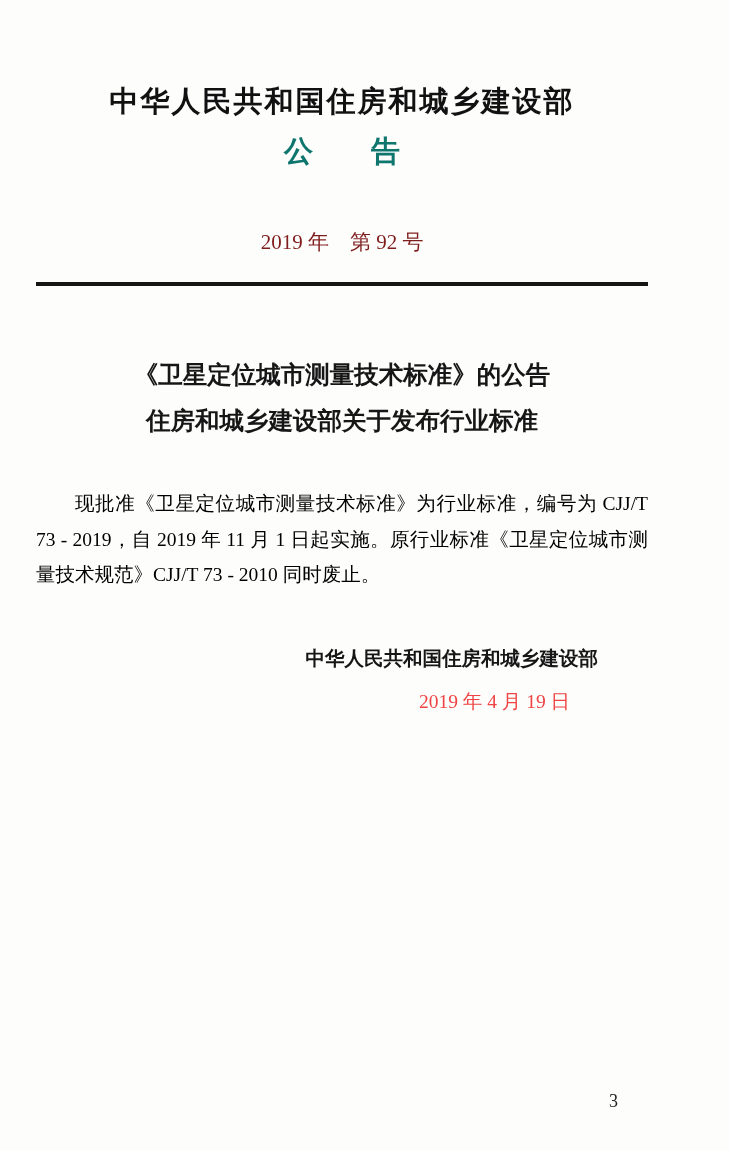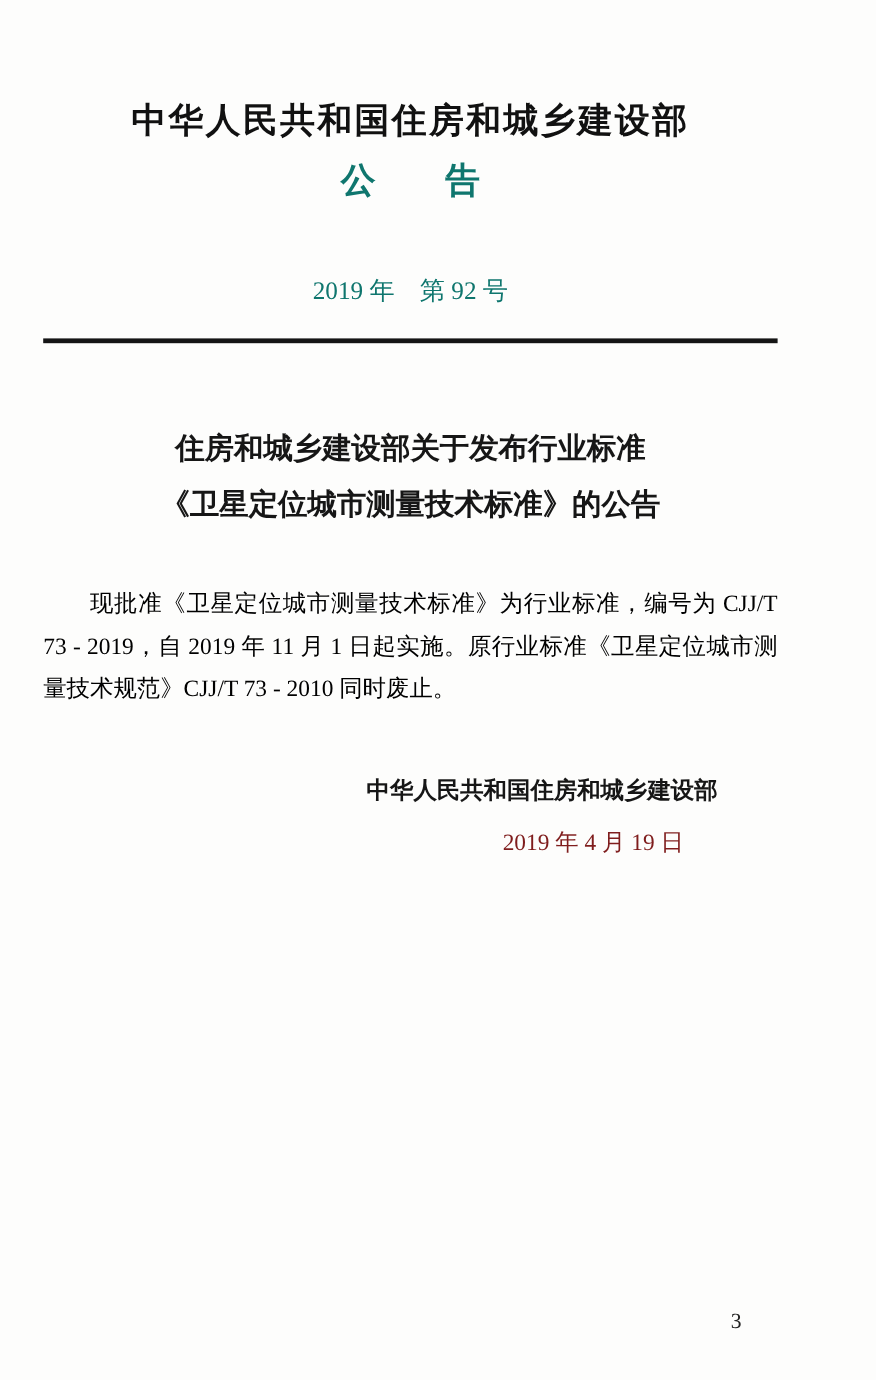--- a/index.html
+++ b/index.html
@@ -50,7 +50,7 @@
     text-align: center;
     font-size: 21px;
     margin-top: 56px;
-    color: #0f766e;
+    color: #7f1d1d;
   }
 
   .rule {

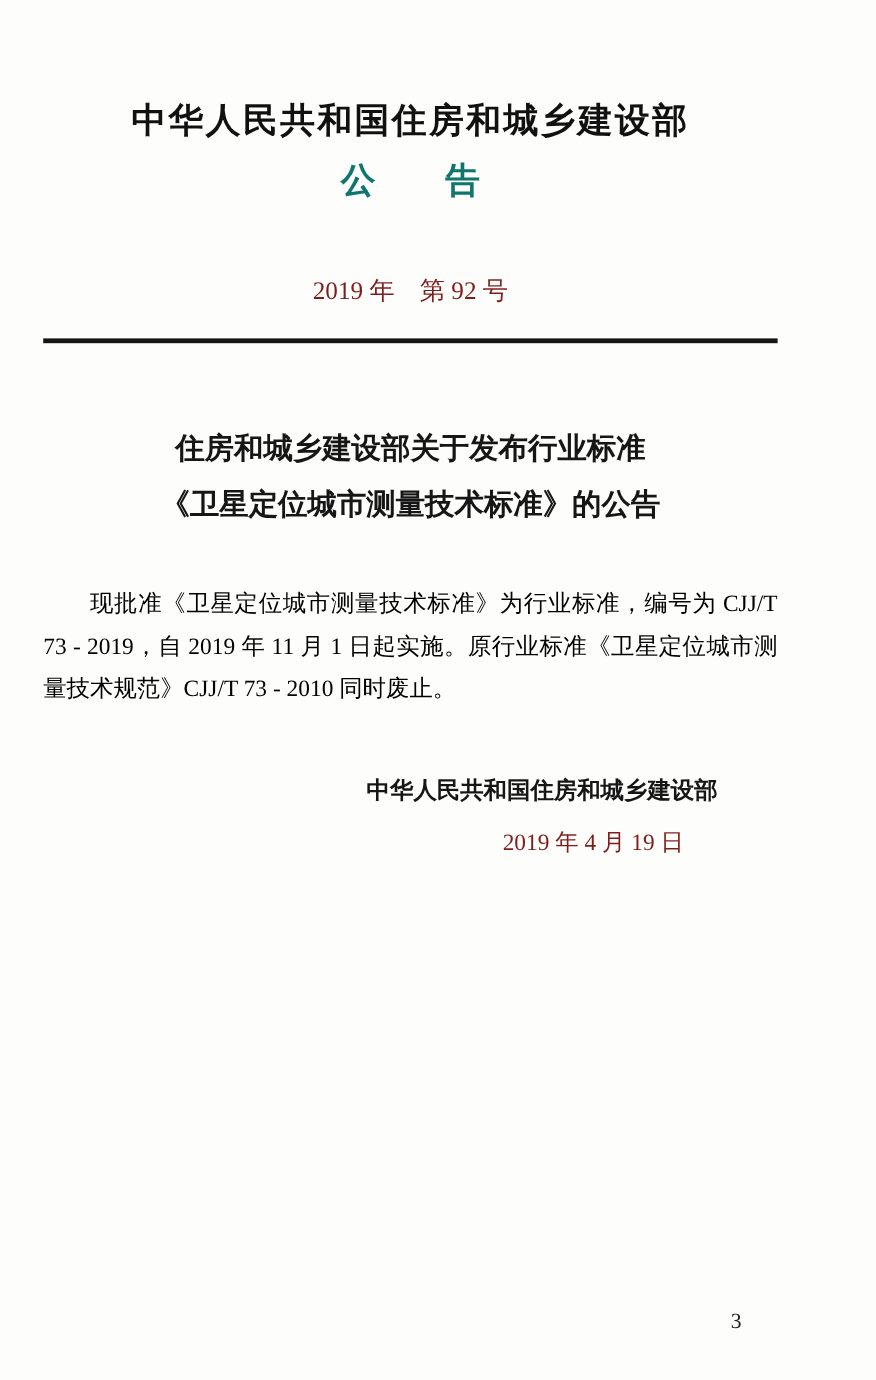--- a/index.html
+++ b/index.html
@@ -123,8 +123,8 @@
     <div class="rule"></div>
 
     <div class="doc-heading">
+      <div>《卫星定位城市测量技术标准》的公告</div>
       <div>住房和城乡建设部关于发布行业标准</div>
-      <div>《卫星定位城市测量技术标准》的公告</div>
     </div>
 
     <div class="body-text">

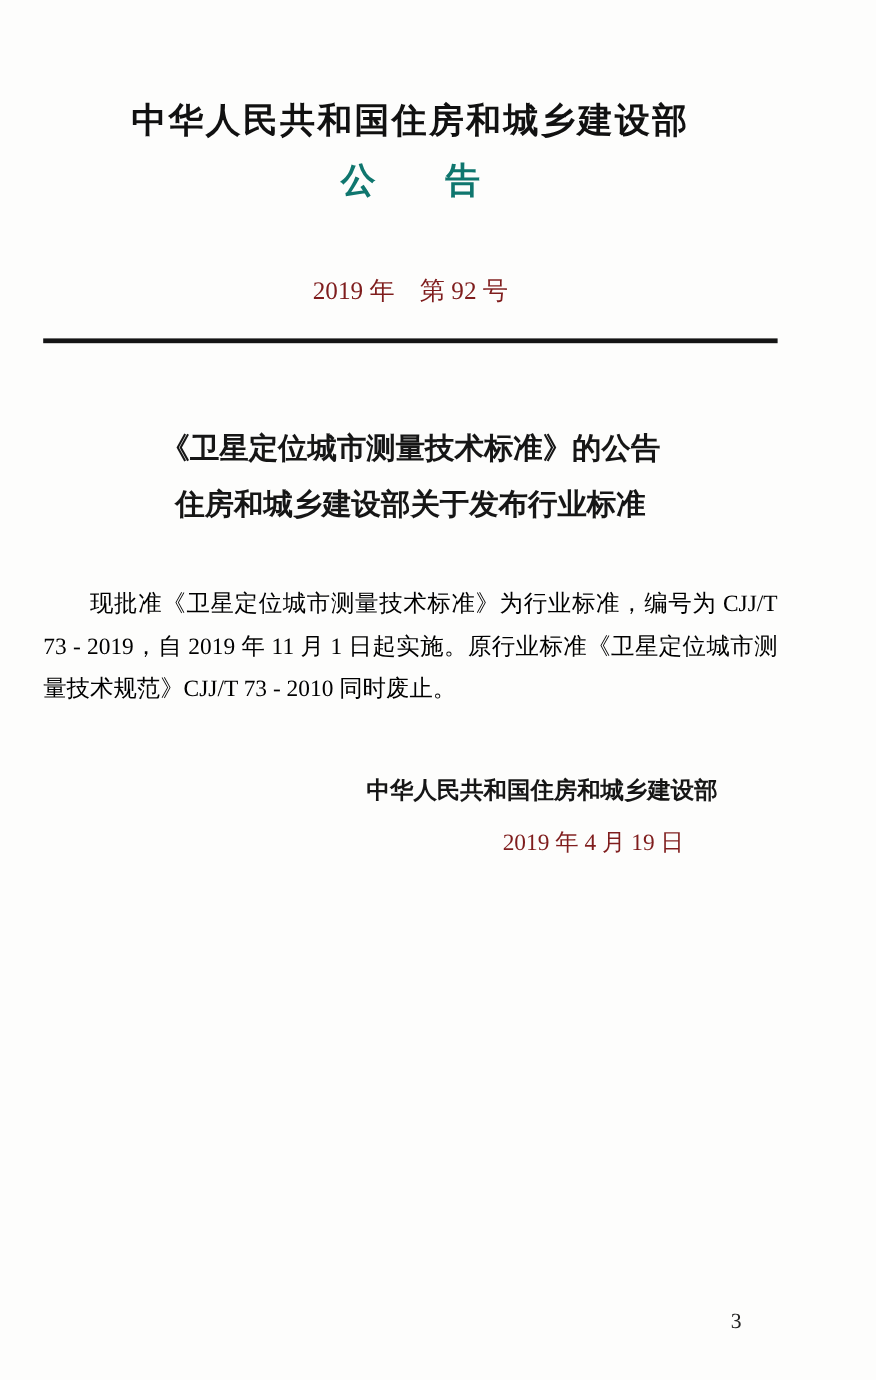--- a/index.html
+++ b/index.html
@@ -97,7 +97,7 @@
     text-align: right;
     padding-right: 78px;
     font-size: 19.5px;
-    color: #7f1d1d;
+    color: #ef4444;
   }
 
   .page-number {

